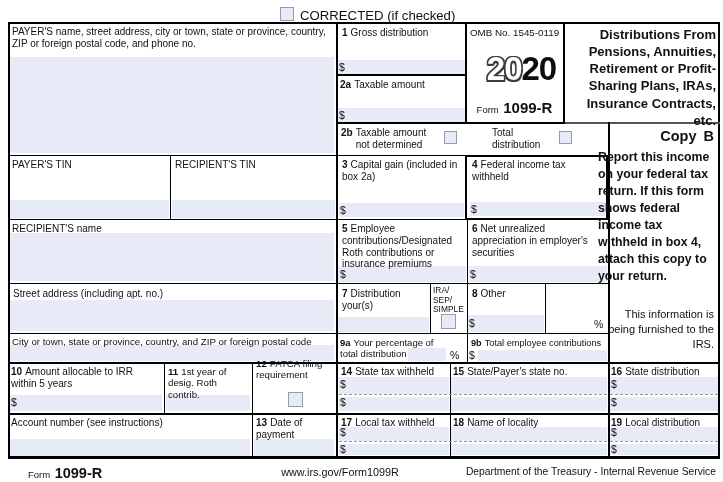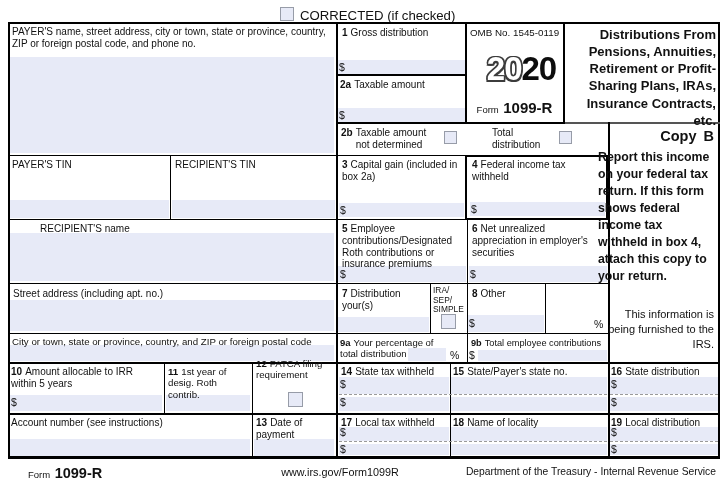--- a/index.html
+++ b/index.html
@@ -124,7 +124,7 @@
   <div class="lab" style="left:12px;top:26px;width:316px;">PAYER'S name, street address, city or town, state or province, country, ZIP or foreign postal code, and phone no.</div>
   <div class="lab" style="left:12px;top:159px;">PAYER'S TIN</div>
   <div class="lab" style="left:175px;top:159px;">RECIPIENT'S TIN</div>
-  <div class="lab" style="left:12px;top:223px;margin-left:28px;">RECIPIENT'S name</div>
+  <div class="lab" style="left:12px;top:223px;">RECIPIENT'S name</div>
   <div class="lab" style="left:12px;top:336px;width:322px;font-size:9.7px;white-space:nowrap;">City or town, state or province, country, and ZIP or foreign postal code</div>
   <div class="lab" style="left:13px;top:288px;">Street address (including apt. no.)</div>
   <div class="lab" style="left:11px;top:417px;">Account number (see instructions)</div>

